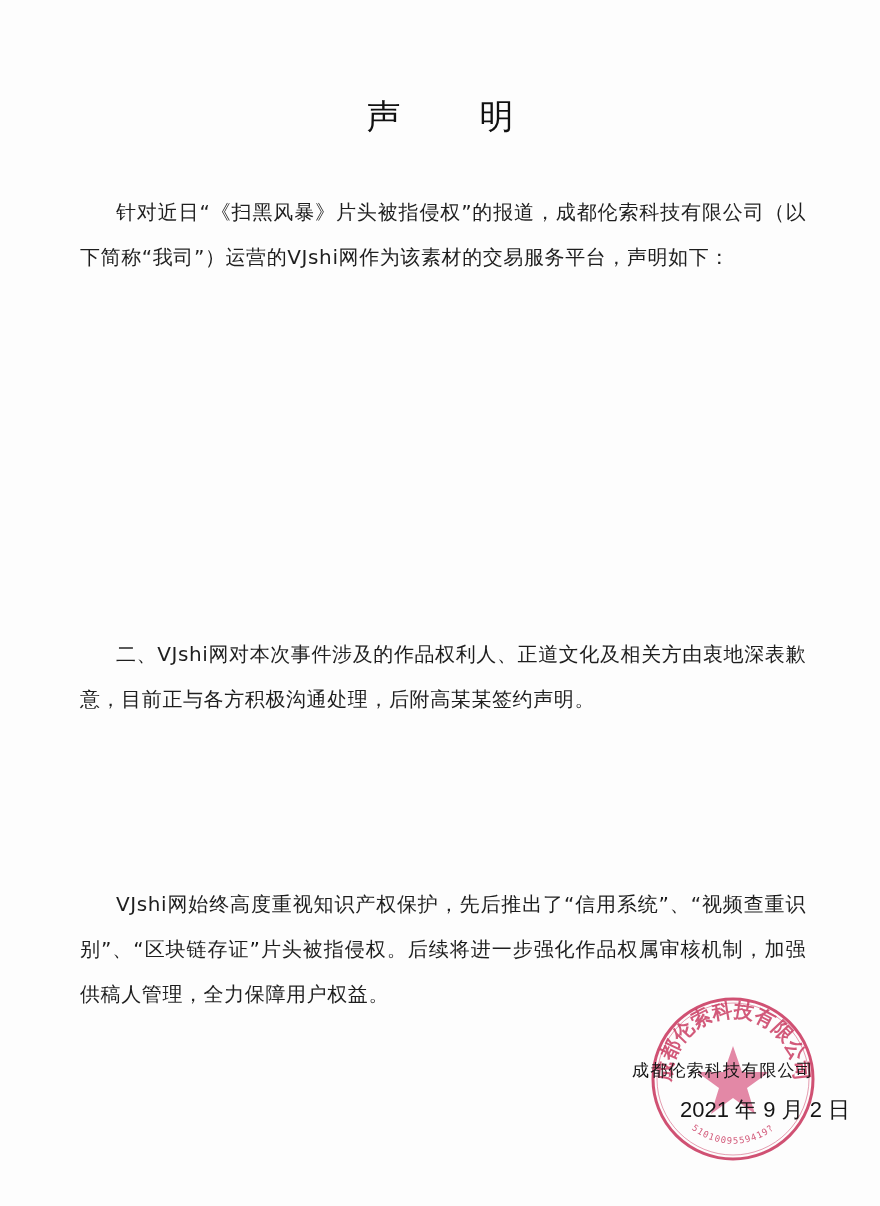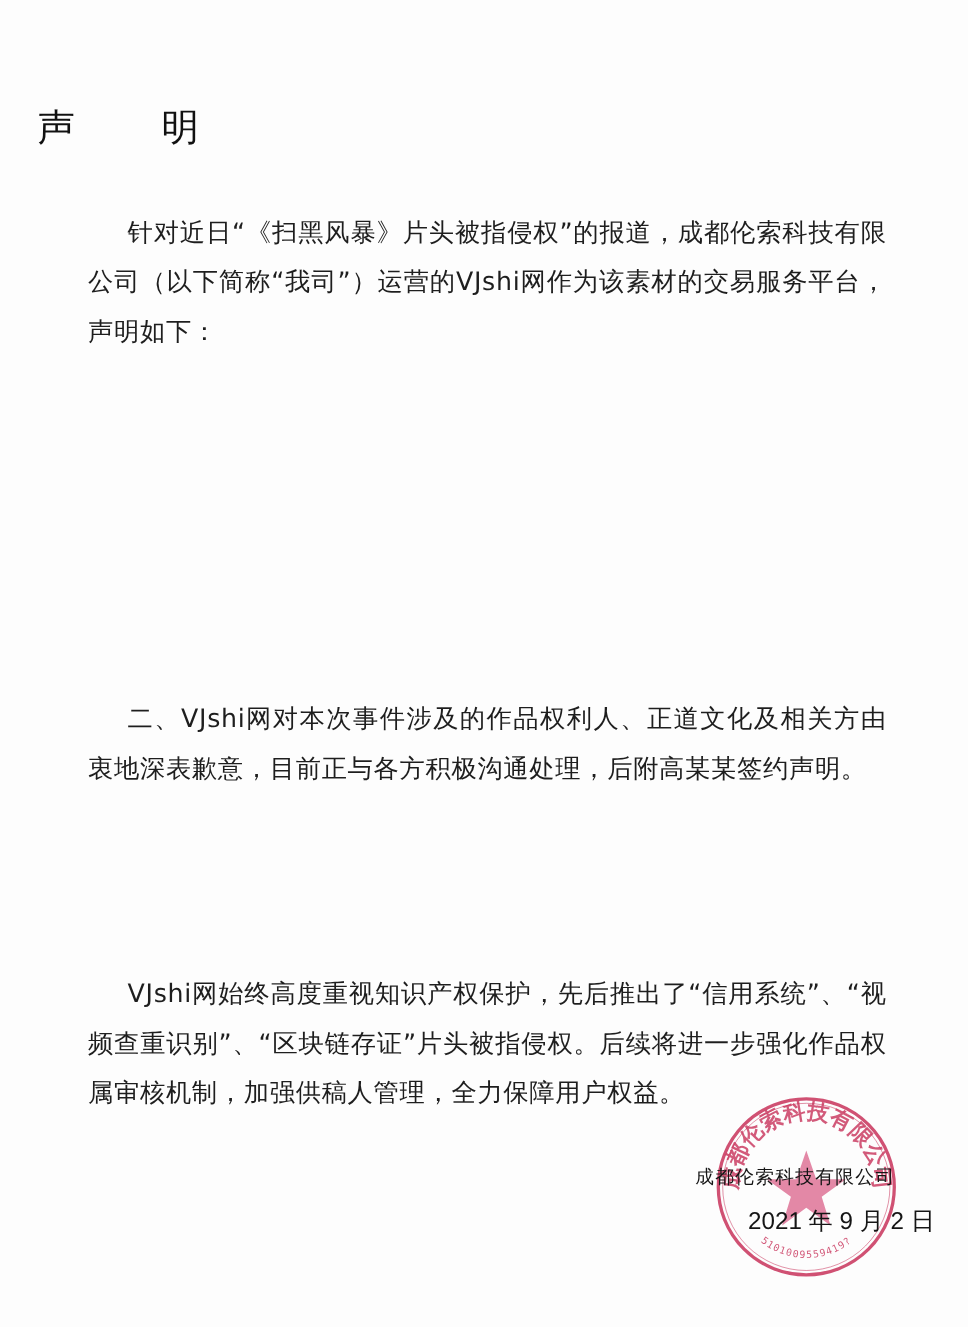--- a/index.html
+++ b/index.html
@@ -25,7 +25,7 @@
       position: absolute;
       left: 0; right: 0;
       top: 92px;
-      text-align: left;
+      text-align: center;
       font-family: "DejaVu Sans", sans-serif;
       font-size: 34px;
       letter-spacing: 34px;

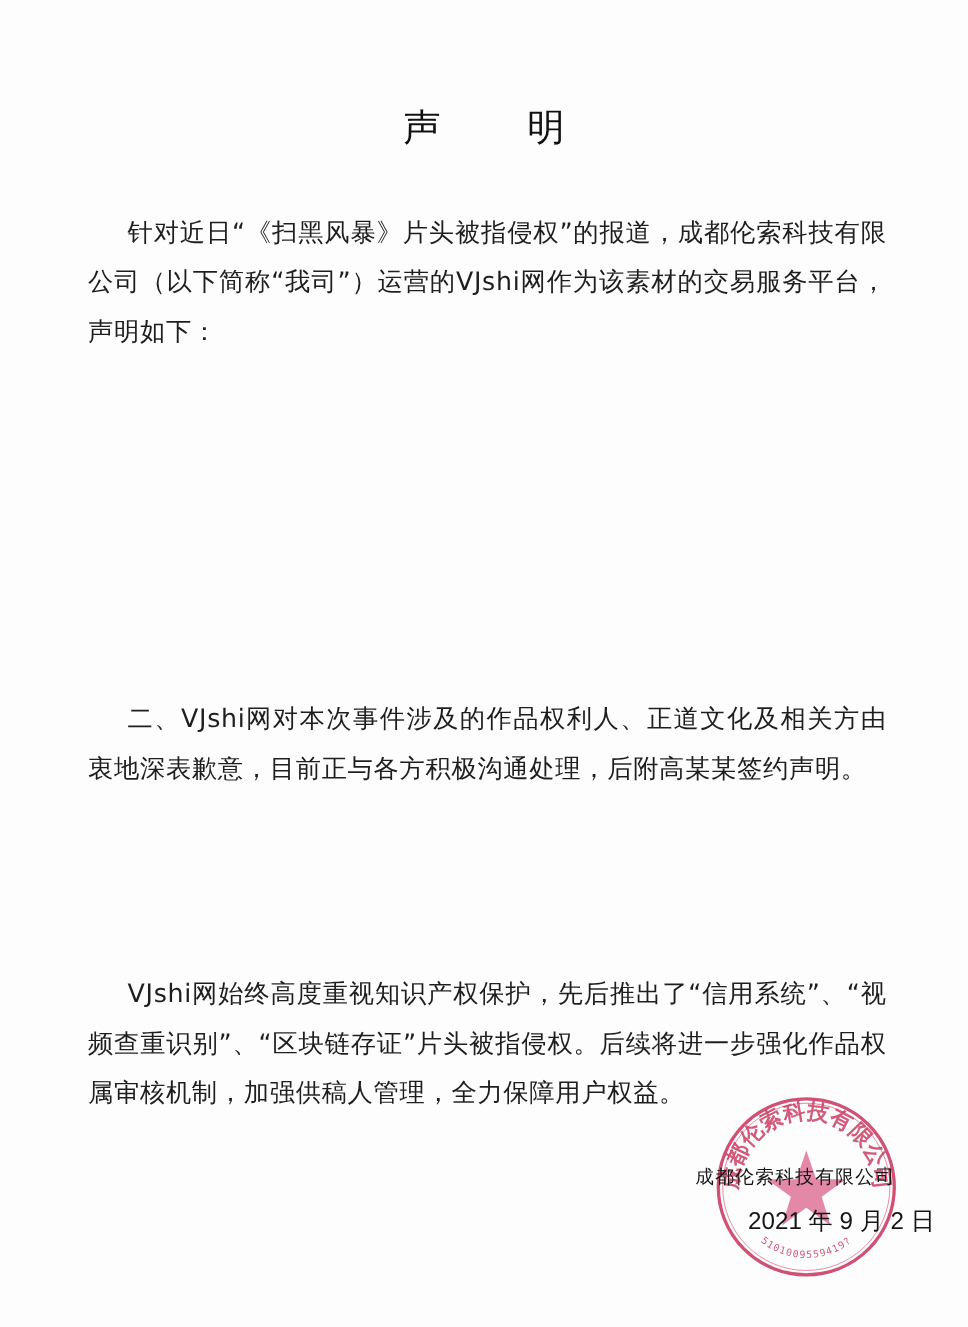--- a/index.html
+++ b/index.html
@@ -38,7 +38,7 @@
       position: absolute;
       left: 80px;
       width: 726px;
-      font-size: 23px;
+      font-size: 20px;
       line-height: 45px;
       text-indent: 36px;
       text-align: justify;

